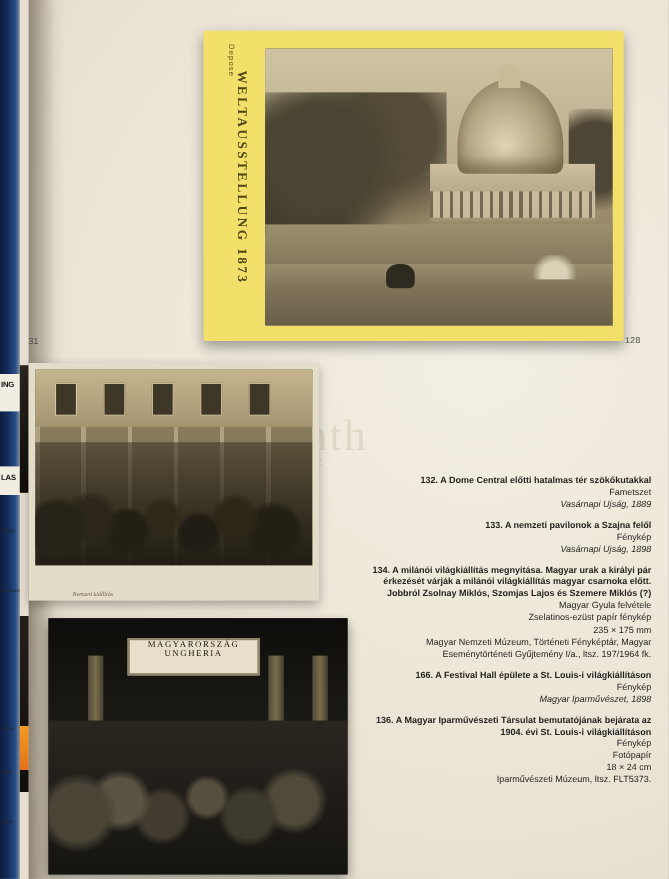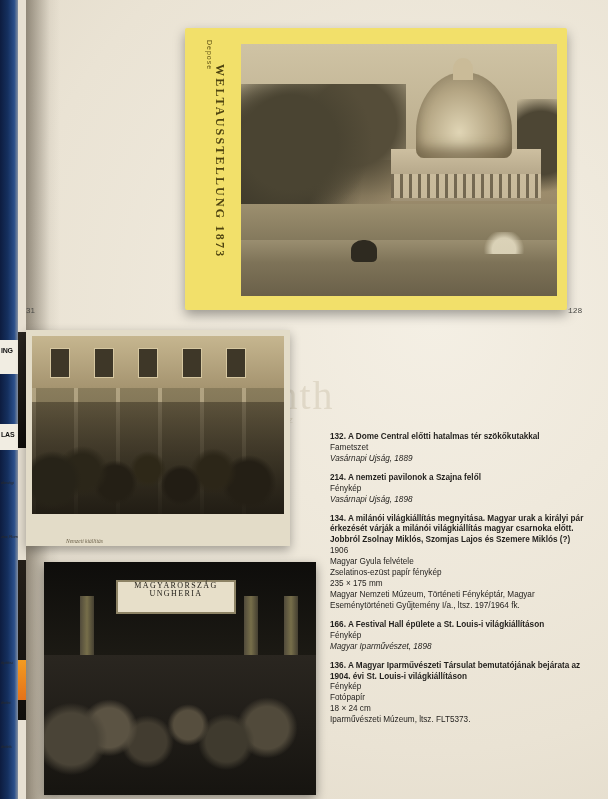--- a/index.html
+++ b/index.html
@@ -311,6 +311,7 @@
   }
   .entry {
     margin-bottom: 8px;
+    text-align: right;
   }
   .entry .line1 {
     font-size: 8.2px;

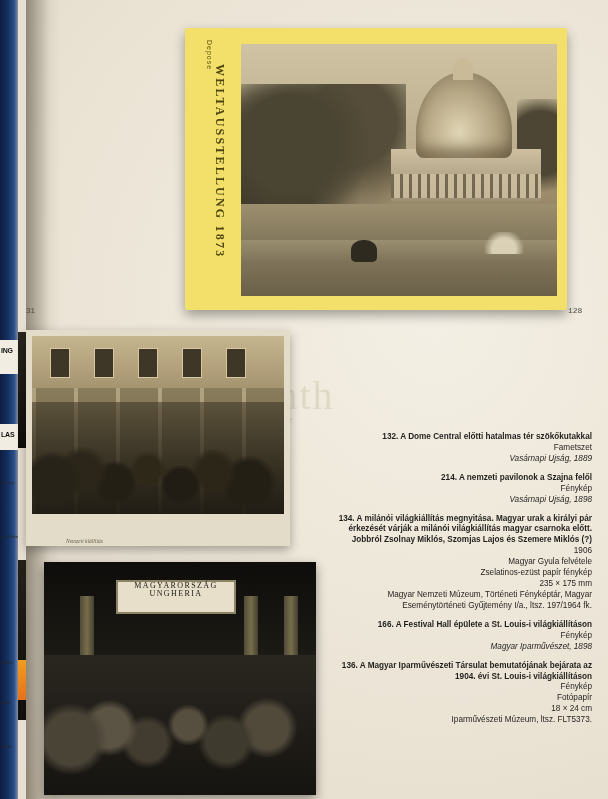--- a/index.html
+++ b/index.html
@@ -446,7 +446,7 @@
 
     <div class="entry">
       <div class="line1">
-        <span class="num">214.</span>
+        <span class="num">133.</span>
         <span>A nemzeti pavilonok a Szajna felől</span>
       </div>
       <div class="l">Fénykép</div>

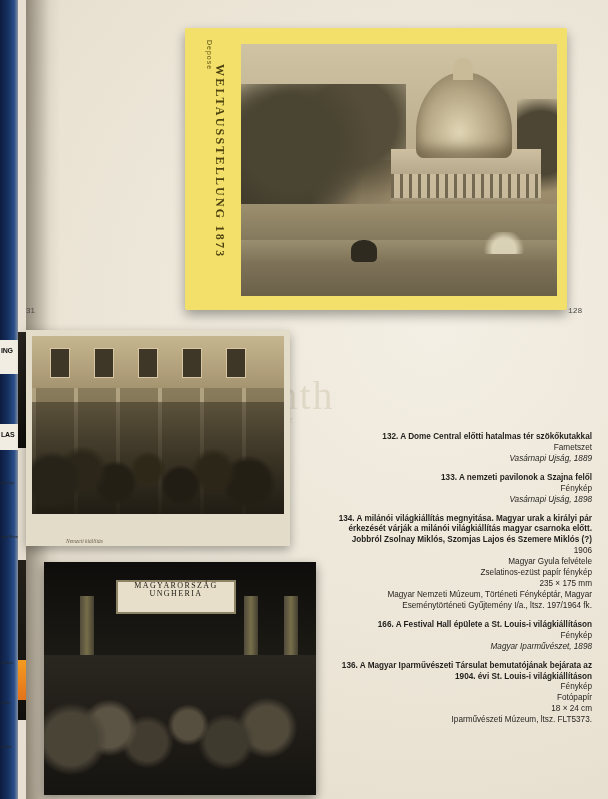--- a/index.html
+++ b/index.html
@@ -458,7 +458,6 @@
         <span class="num">134.</span>
         <span>A milánói világkiállítás megnyitása. Magyar urak a királyi pár érkezését várják a milánói világkiállítás magyar csarnoka előtt. Jobbról Zsolnay Miklós, Szomjas Lajos és Szemere Miklós (?)</span>
       </div>
-      <div class="l">1906</div>
       <div class="l">Magyar Gyula felvétele</div>
       <div class="l">Zselatinos-ezüst papír fénykép</div>
       <div class="l">235 × 175 mm</div>

